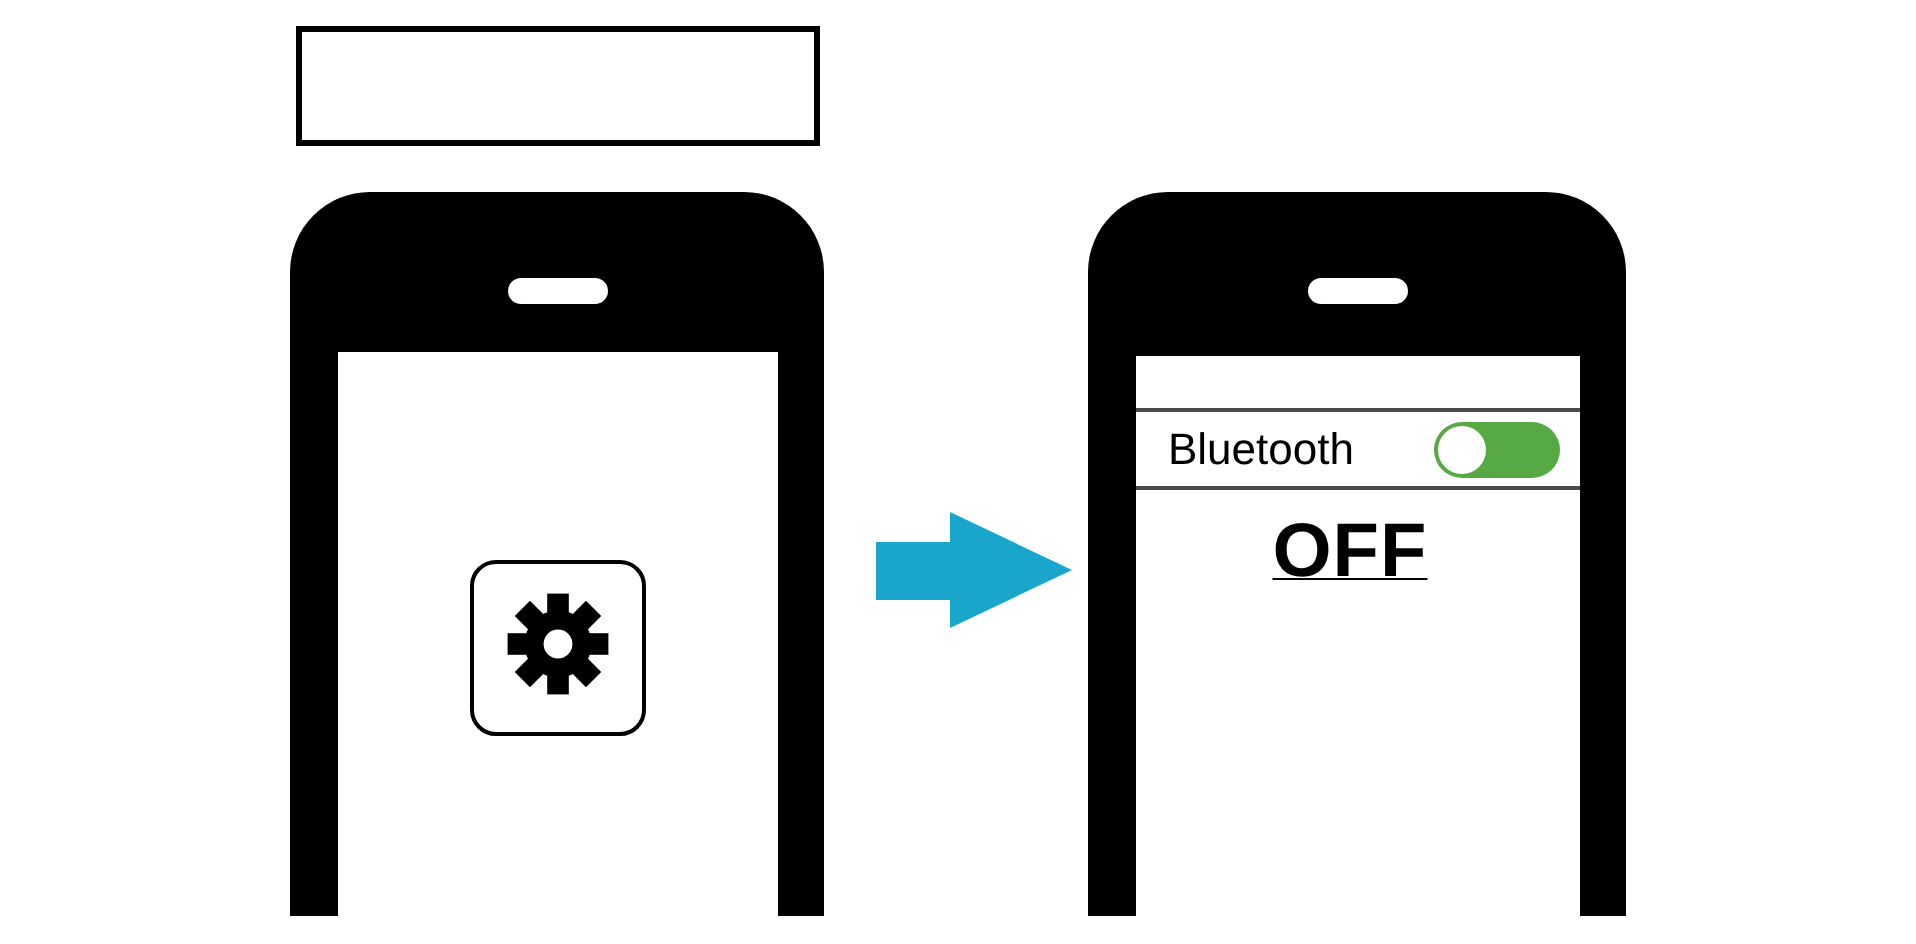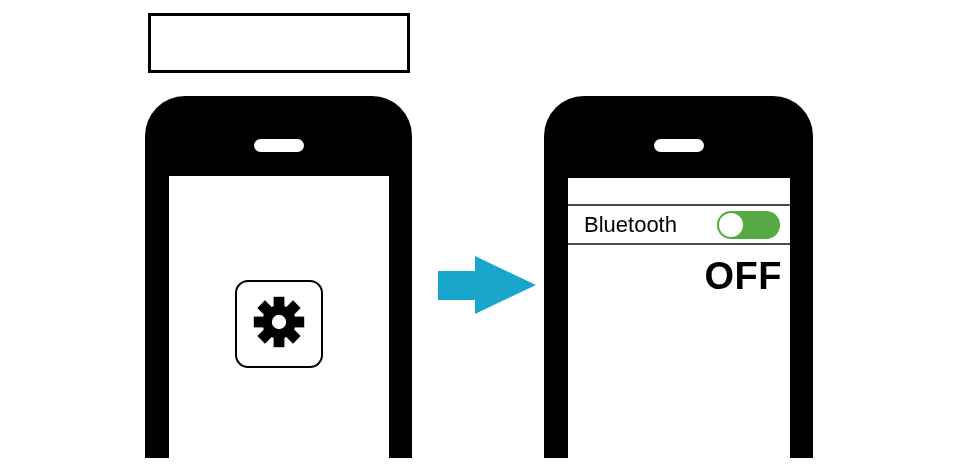--- a/index.html
+++ b/index.html
@@ -112,8 +112,9 @@
     background: #ffffff;
   }
   .off-row {
-    text-align: right;
+    text-align: center;
     padding: 12px 8px 0 0;
+    text-decoration: underline;
   }
   .off-label {
     font-size: 38px;

